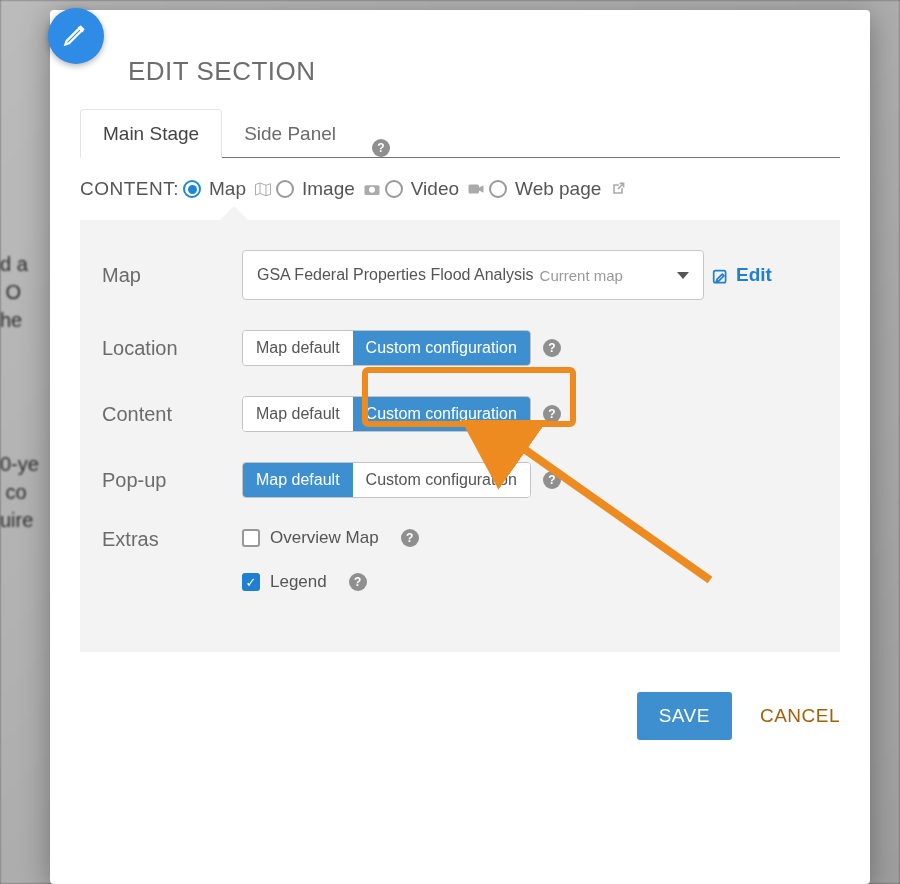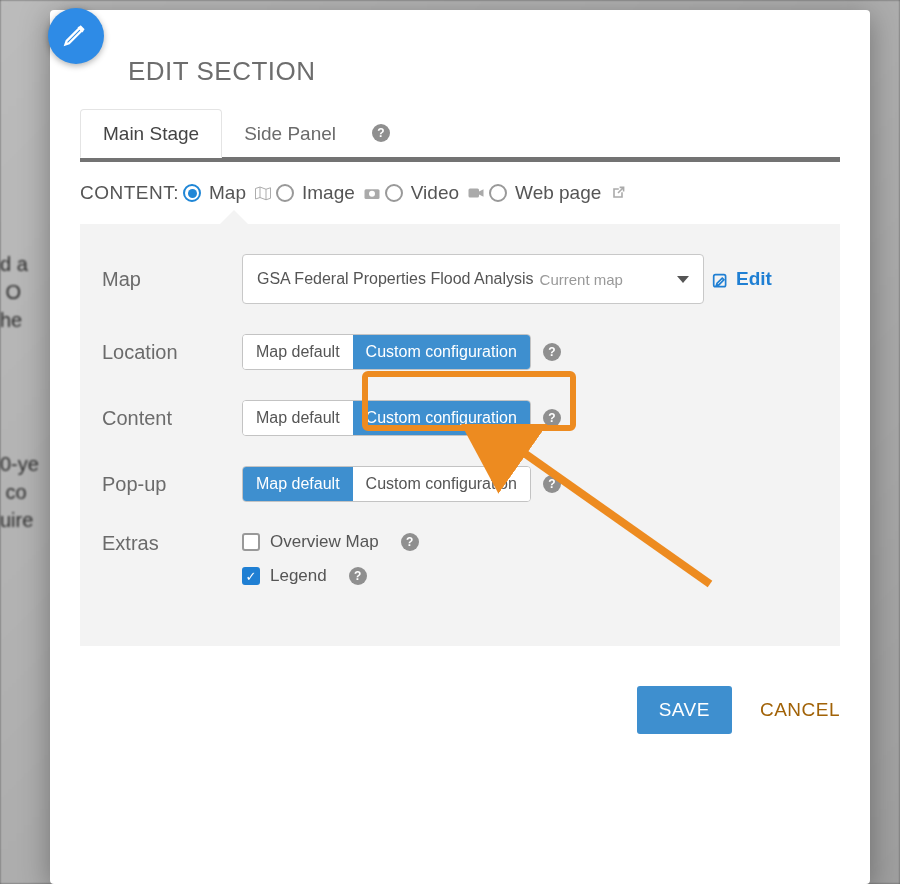--- a/index.html
+++ b/index.html
@@ -72,9 +72,9 @@
 
   .tabs-row {
     display: flex;
-    align-items: center;
+    align-items: flex-end;
     margin-top: 22px;
-    border-bottom: 5px solid #737373;
+    border-bottom: 1px solid #737373;
     gap: 0;
   }
   .tab {

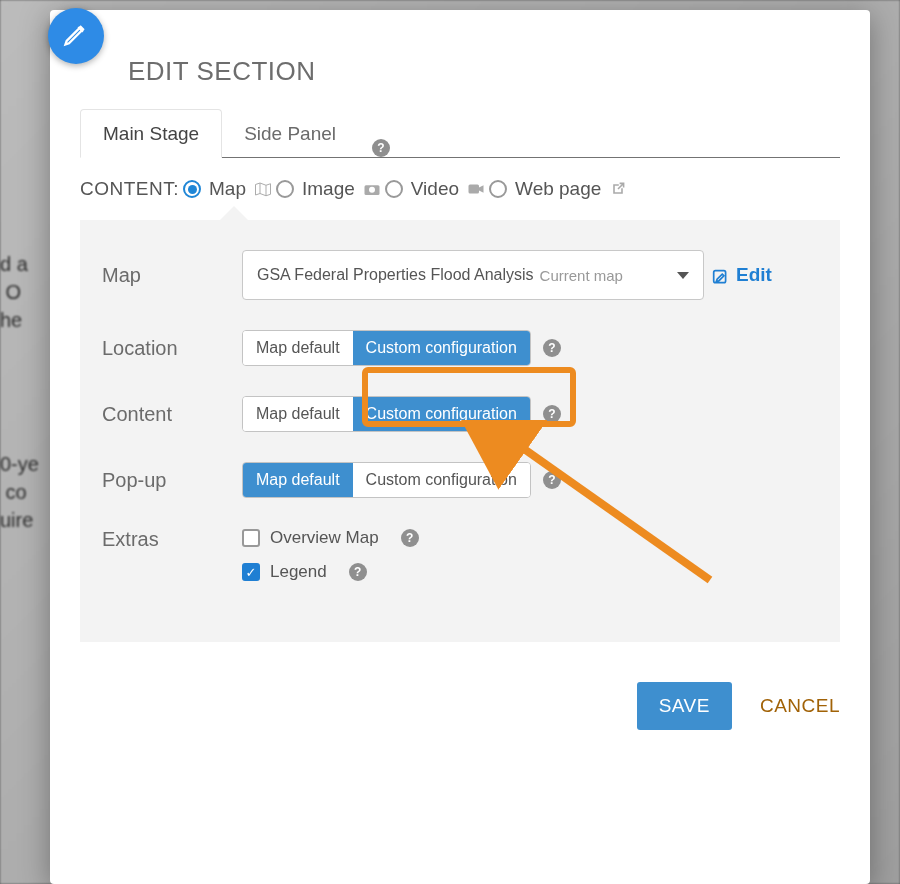--- a/index.html
+++ b/index.html
@@ -226,7 +226,7 @@
   .extras-col {
     display: flex;
     flex-direction: column;
-    gap: 14px;
+    gap: 24px;
   }
   .chk-row {
     display: flex;

